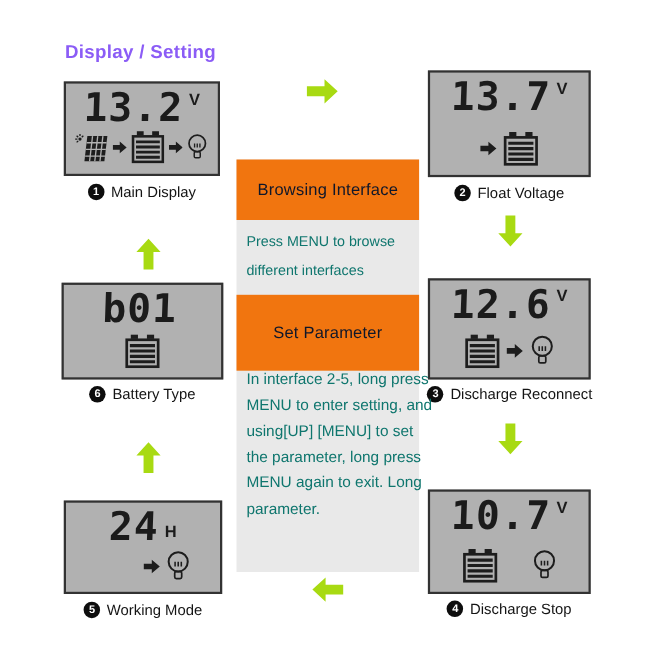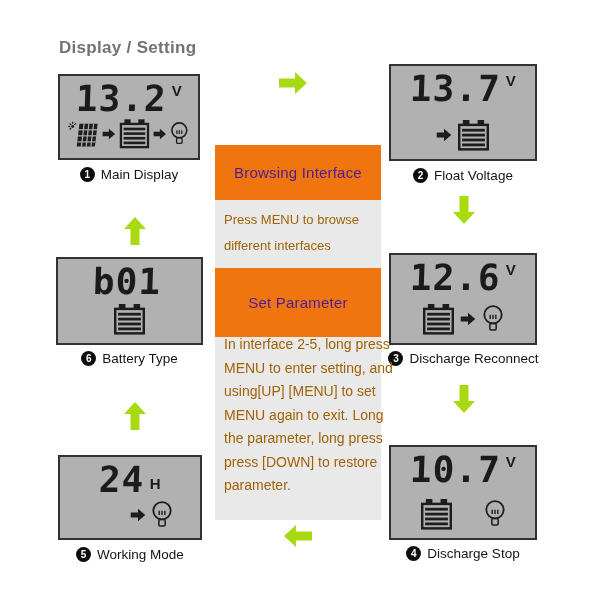--- a/index.html
+++ b/index.html
@@ -12,7 +12,7 @@
   
   .page-title{
     position:absolute;left:59px;top:38px;font-size:17px;font-weight:600;
-    letter-spacing:.3px;color:#737373;
+    letter-spacing:.3px;color:#8b5cf6;
   }
 
   

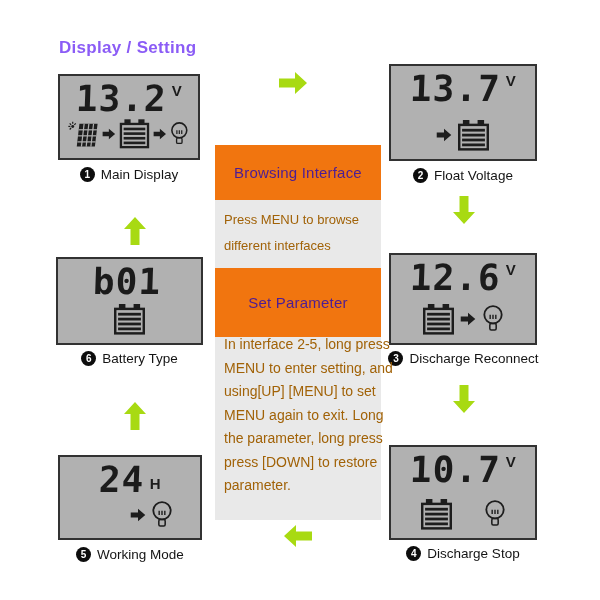--- a/index.html
+++ b/index.html
@@ -71,7 +71,7 @@
     background:#e9e9e9;
   }
   .orange-box{
-    position:absolute;left:0;right:0;background:#f1750f;color:#4c1d95;
+    position:absolute;left:0;right:0;background:#f1750f;color:#0f172a;
     display:flex;align-items:center;justify-content:center;
     font-size:15px;font-weight:500;letter-spacing:.2px;
   }

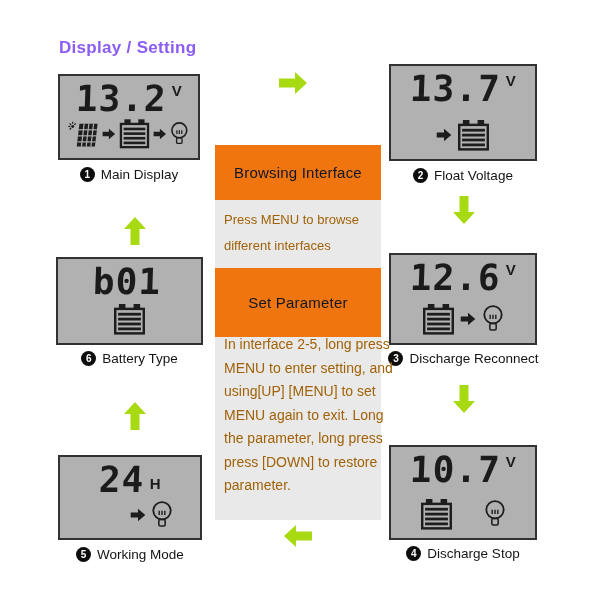--- a/index.html
+++ b/index.html
@@ -77,7 +77,7 @@
   }
   .ob1{top:0;height:55px;}
   .ob2{top:123px;height:69px;}
-  .panel-body{position:absolute;left:9px;right:14px;color:#a16207;}
+  .panel-body{position:absolute;left:9px;right:14px;color:#0f766e;}
   .pb1{top:62px;font-size:13px;line-height:26px;}
   .pb2{top:188px;font-size:14px;line-height:23.5px;}
   .panel-body div{white-space:nowrap;}

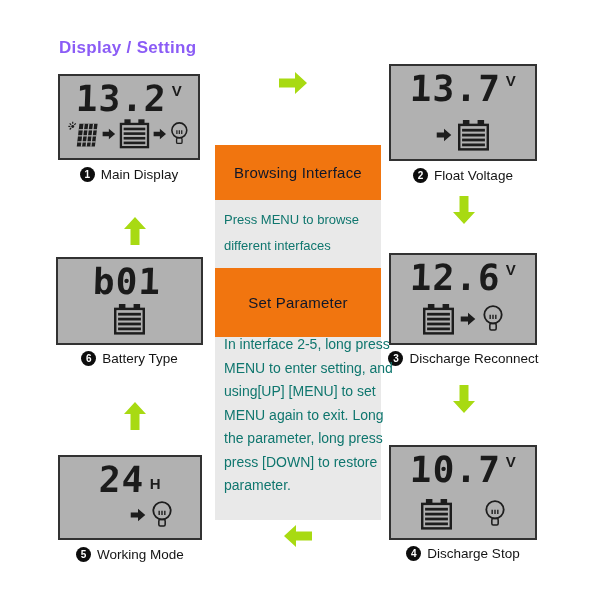--- a/index.html
+++ b/index.html
@@ -278,8 +278,8 @@
       <div>In interface 2-5, long press</div>
       <div>MENU to enter setting, and</div>
       <div>using[UP] [MENU] to set</div>
+      <div>the parameter,  long press</div>
       <div>MENU again to exit. Long</div>
-      <div>the parameter,  long press</div>
       <div>press [DOWN] to restore</div>
       <div>parameter.</div>
     </div>

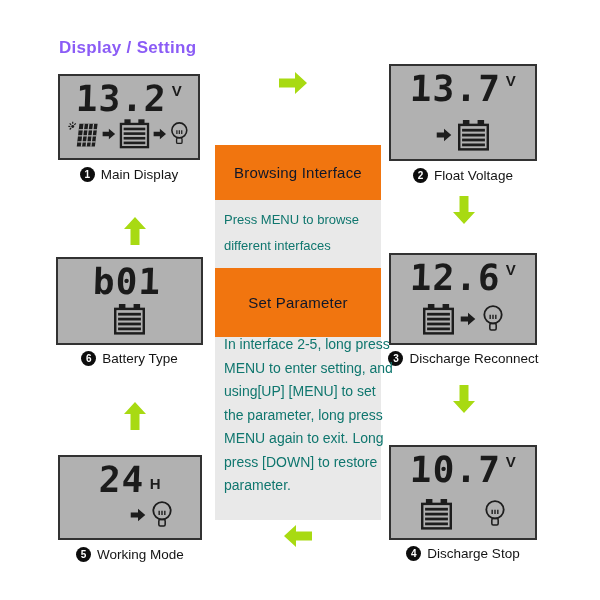--- a/index.html
+++ b/index.html
@@ -280,7 +280,6 @@
       <div>using[UP] [MENU] to set</div>
       <div>the parameter,  long press</div>
       <div>MENU again to exit. Long</div>
-      <div>press [DOWN] to restore</div>
       <div>parameter.</div>
     </div>
   </div>

